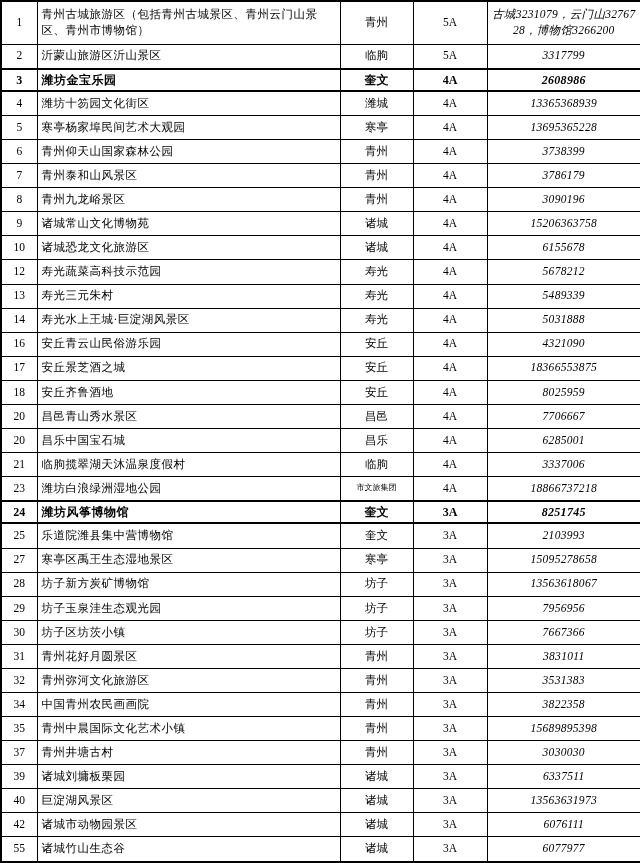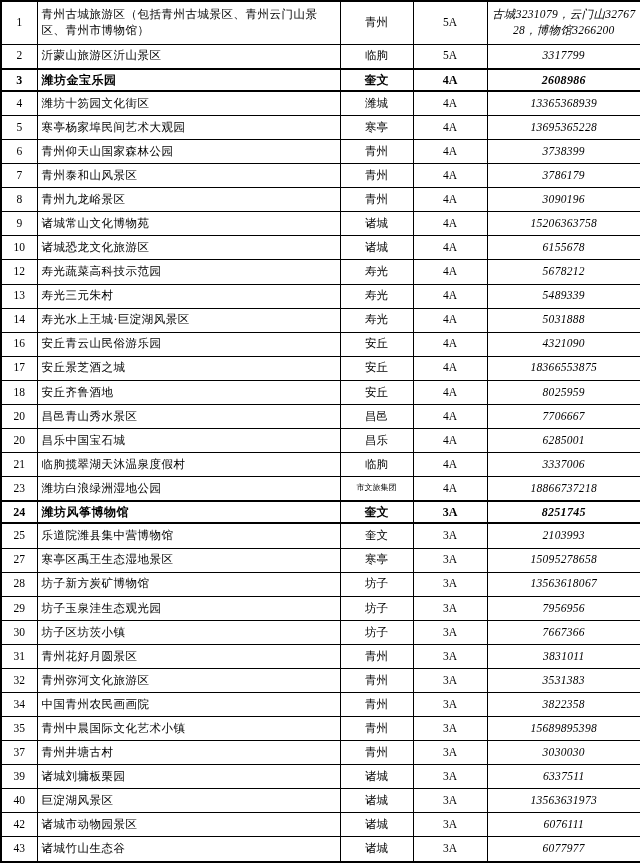--- a/index.html
+++ b/index.html
@@ -302,7 +302,7 @@
         <td class="phone">6076111</td>
       </tr>
       <tr>
-        <td>43</td>
+        <td>55</td>
         <td class="name">诸城竹山生态谷</td>
         <td>诸城</td>
         <td>3A</td>

